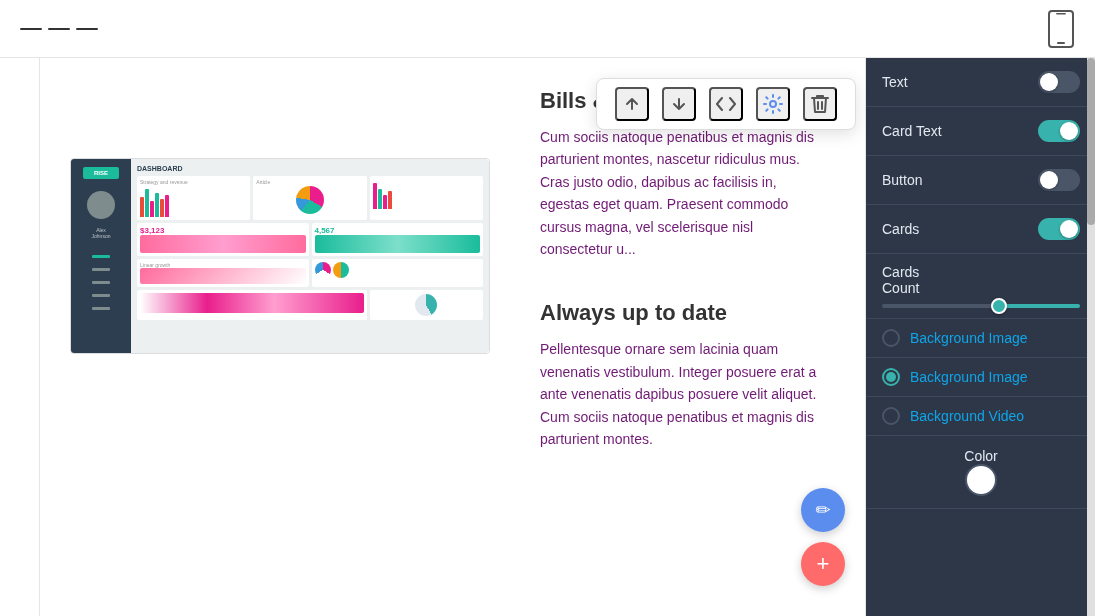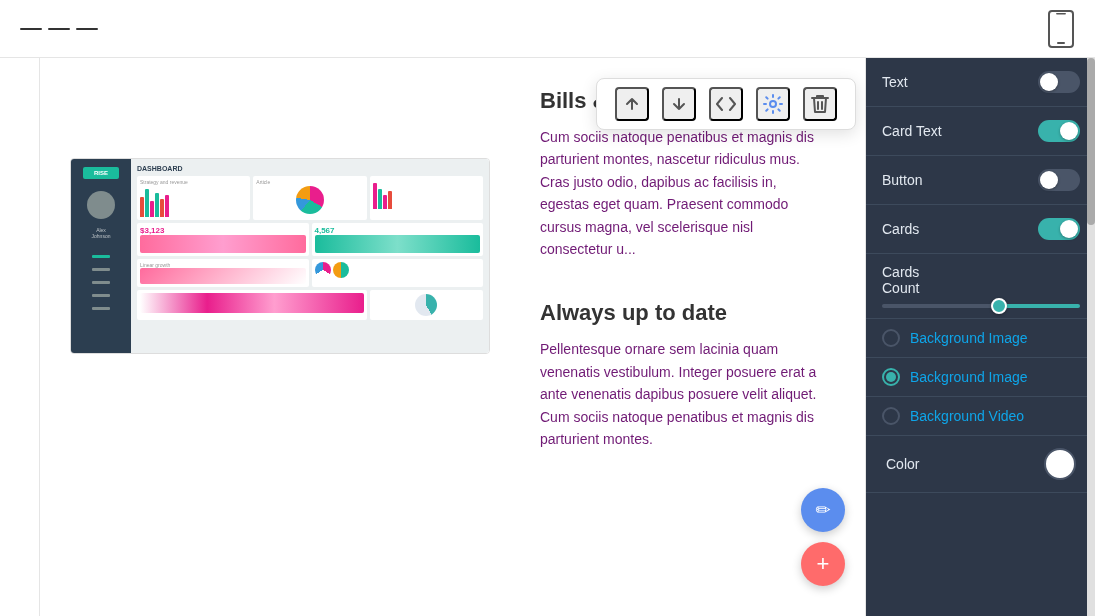--- a/index.html
+++ b/index.html
@@ -165,7 +165,7 @@
     
     .color-row {
       display: flex; align-items: center; justify-content: space-between;
-      padding: 12px 20px; border-bottom: 1px solid #3d4a5c;
+      padding: 12px 20px; border-bottom: 1px solid #3d4a5c; flex-direction: column;
     }
     .color-swatch {
       width: 32px; height: 32px; background: #fff;

